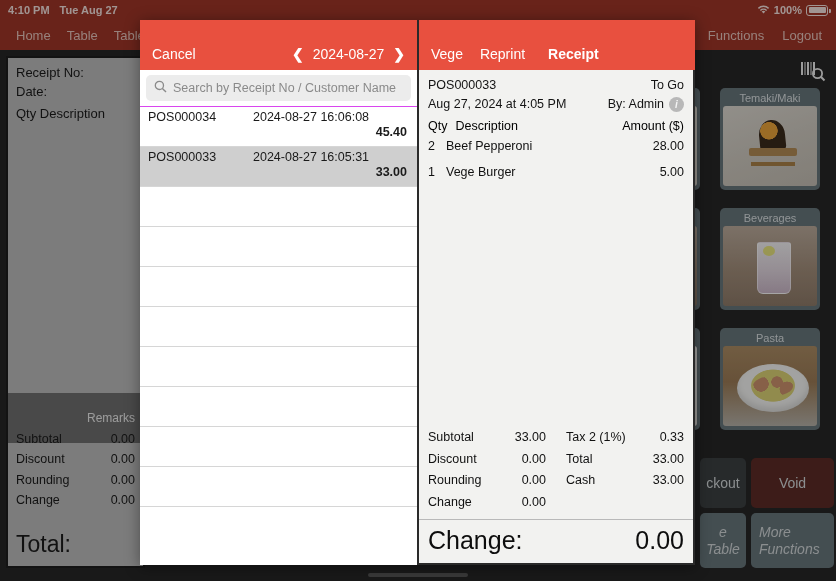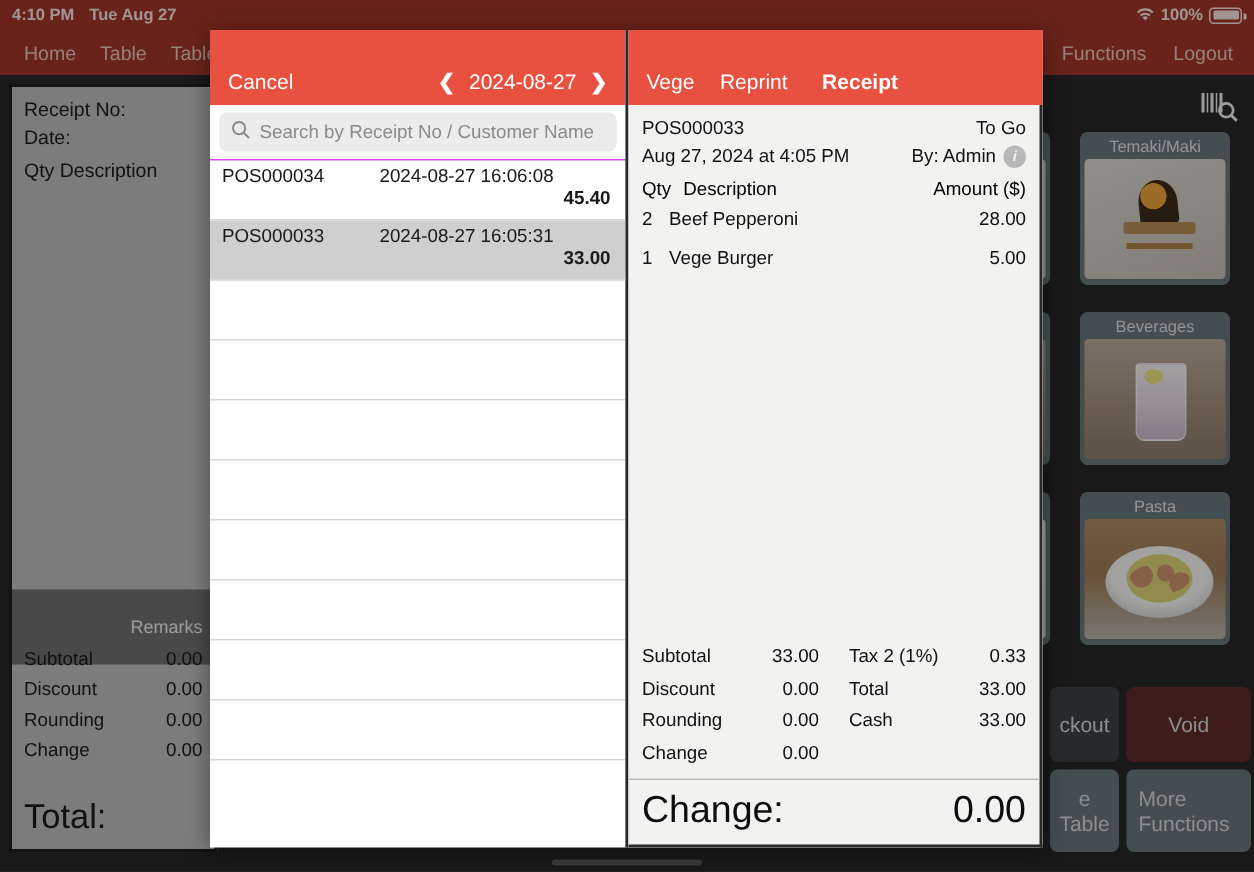--- a/index.html
+++ b/index.html
@@ -110,7 +110,7 @@
     text-align: center; line-height: 1.2; padding: 4px;
   }
   .act-grey { background: #3b3f41; }
-  .act-slate { background: #66757a; }
+  .act-slate { background: #66757a; font-style: italic; }
   .act-red { background: #5c2b26; }
 
   

